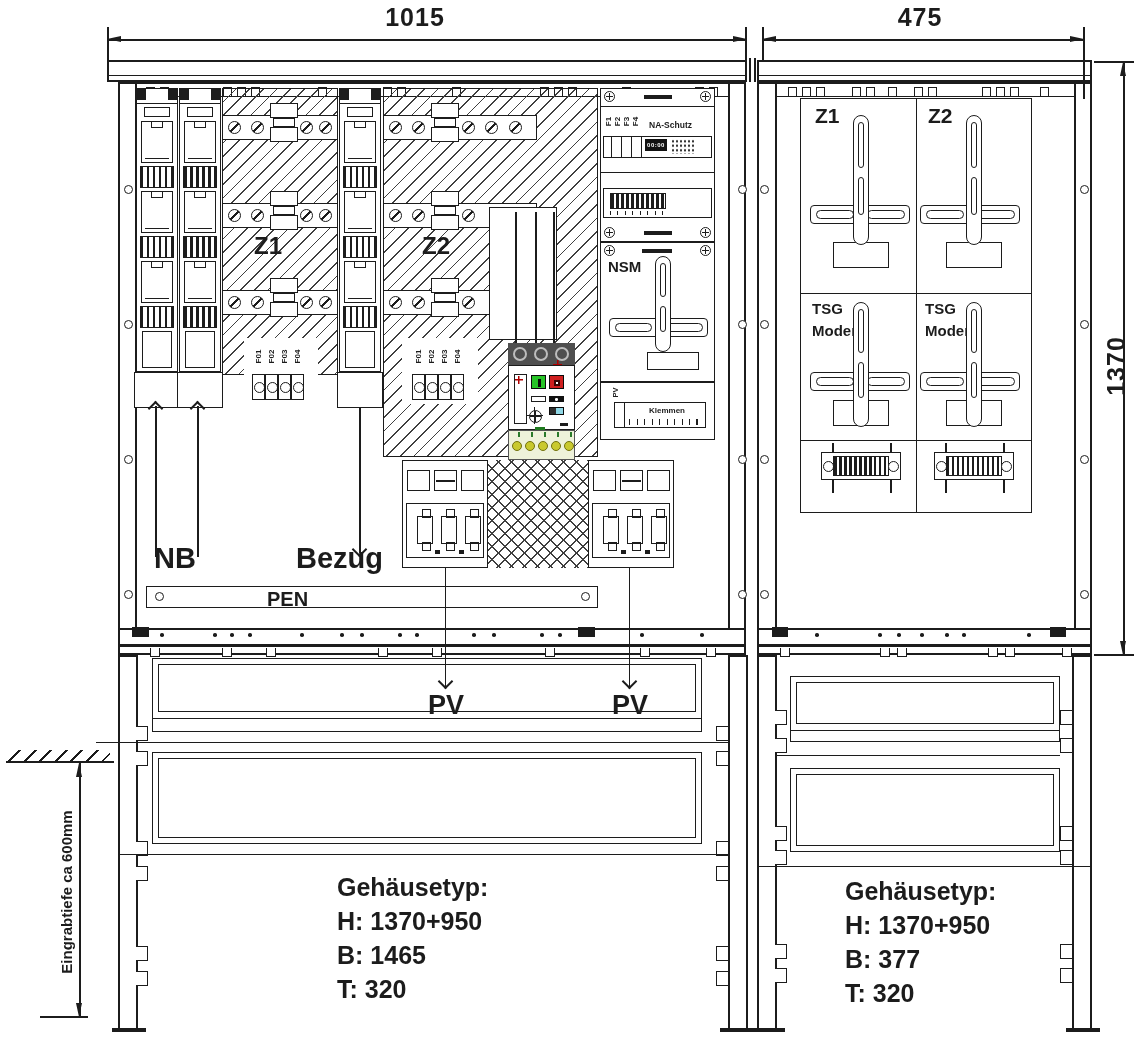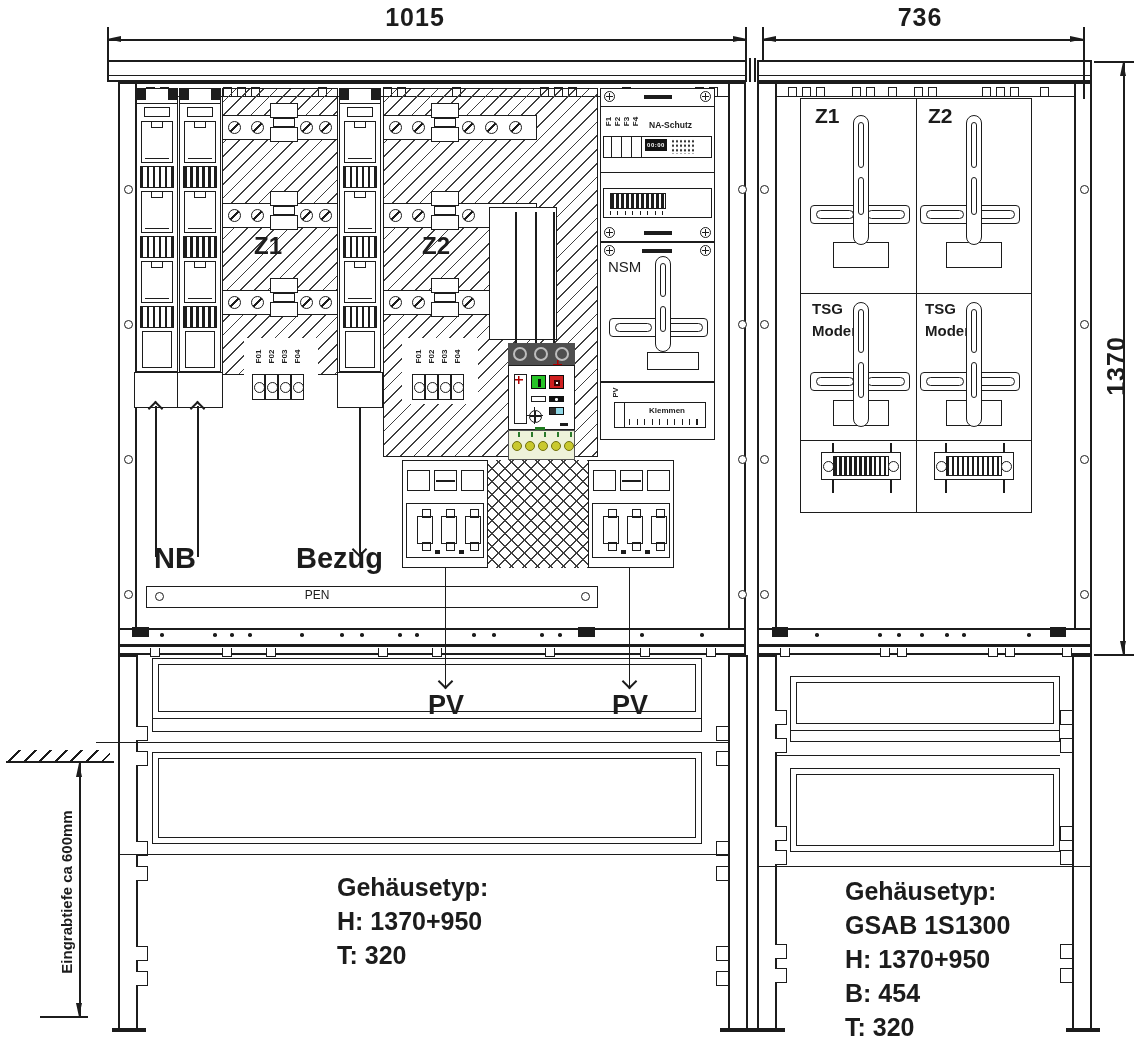--- a/index.html
+++ b/index.html
@@ -112,7 +112,7 @@
   </div>
 
   <div>
-    <div class="a dimtxt" style="left:860px;top:3px;width:120px">736</div>
+    <div class="a dimtxt" style="left:860px;top:3px;width:120px">475</div>
     <div class="hl" style="left:762px;top:39px;width:322px"></div>
     <div class="arrL" style="left:762px;top:36px"></div>
     <div class="arrR" style="left:1070px;top:36px"></div>

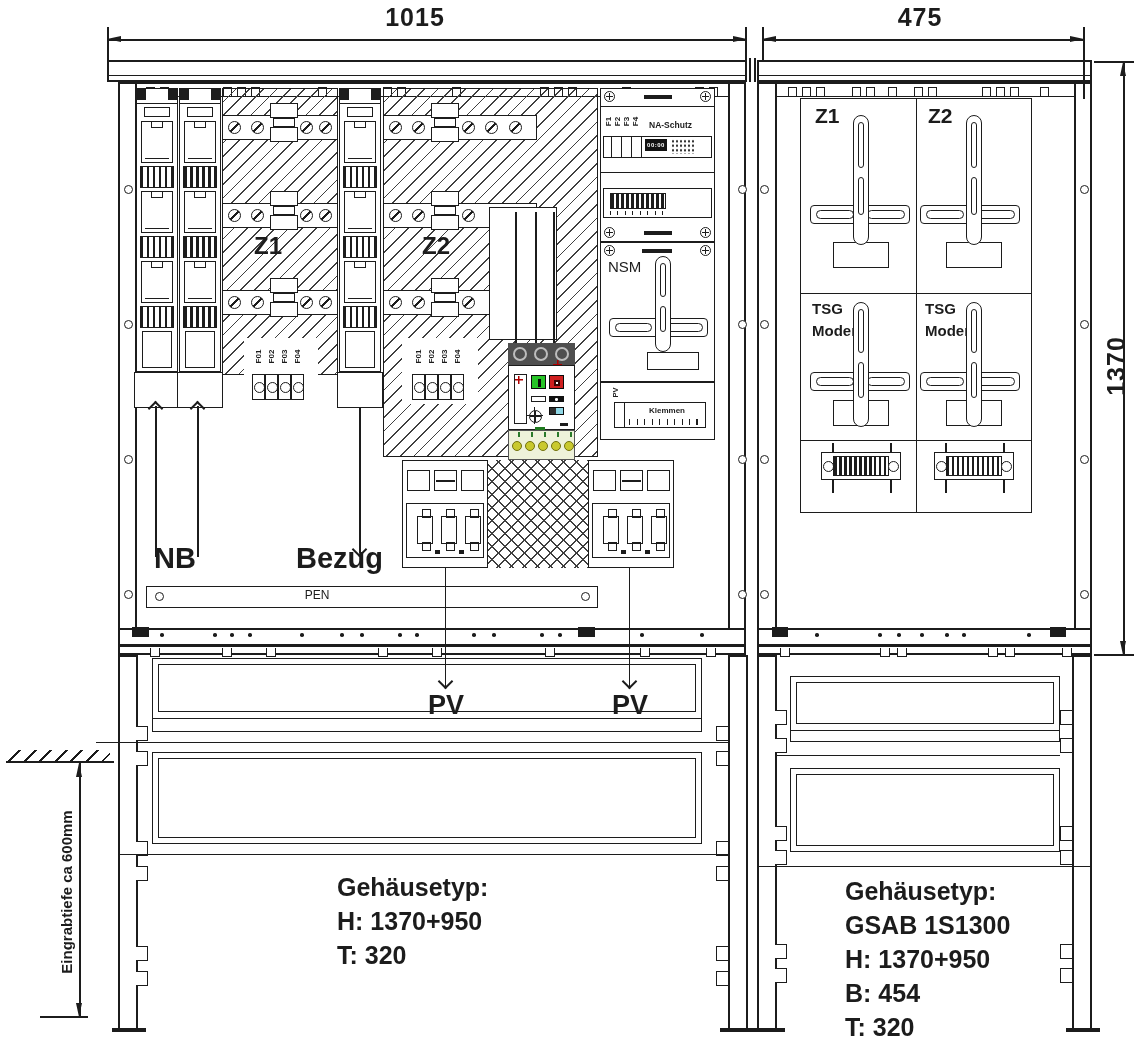--- a/index.html
+++ b/index.html
@@ -432,7 +432,7 @@
     <i class="scr" style="left:604px;top:245px;z-index:3"></i>
       <i class="scr" style="left:700px;top:245px;z-index:3"></i>
     <div class="a" style="left:642px;top:249px;width:30px;height:4px;background:var(--ln);z-index:3"></div>
-    <div class="a" style="left:608px;top:258px;font-size:15px;font-weight:normal;z-index:4">NSM</div>
+    <div class="a" style="left:608px;top:258px;font-size:15px;font-weight:bold;z-index:4">NSM</div>
     <div class="mxh" style="left:609px;top:318px;width:99px">
         <i style="left:5px;width:37px"></i>
         <i style="left:56px;width:37px"></i>

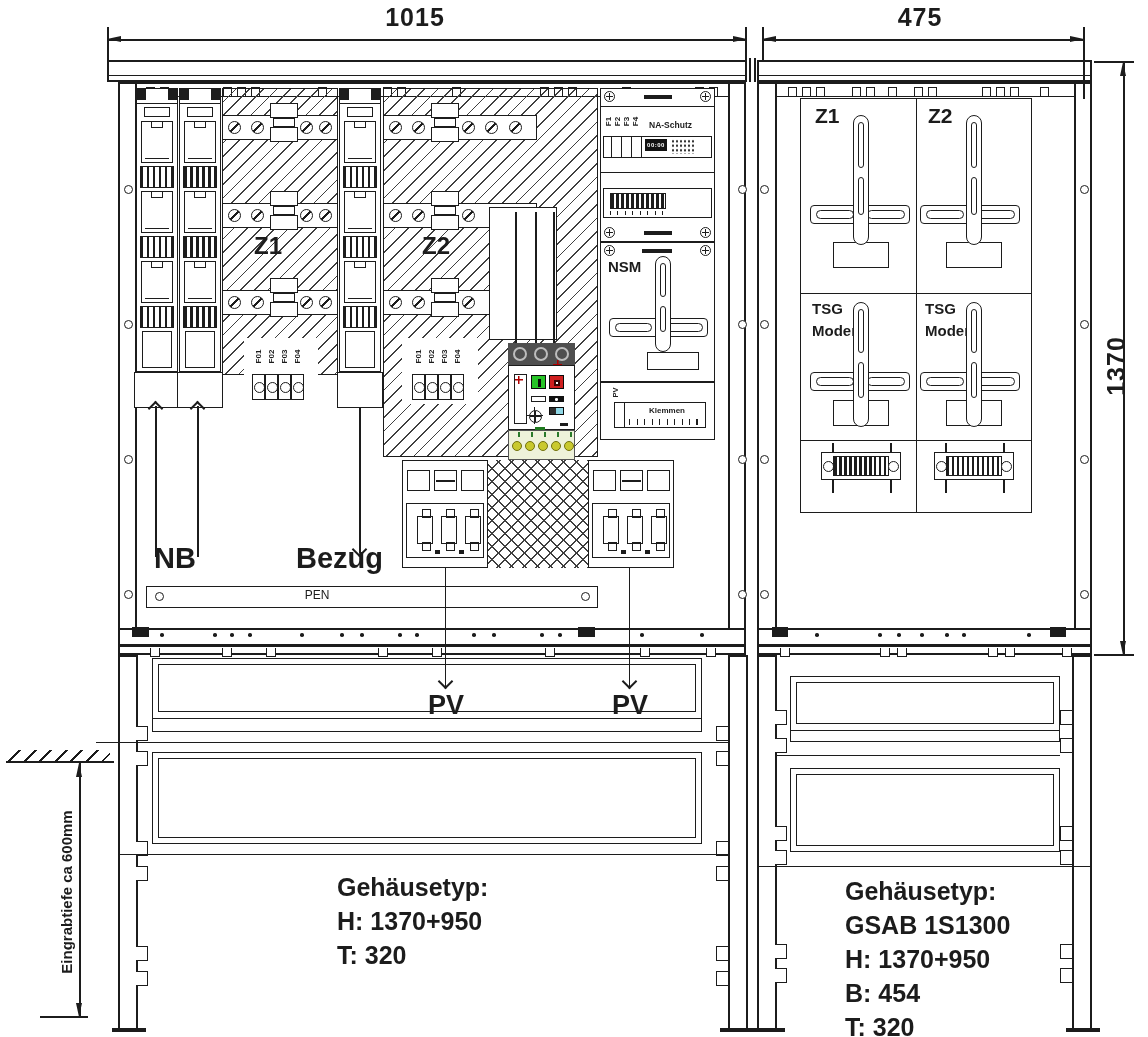--- a/index.html
+++ b/index.html
@@ -498,7 +498,7 @@
   <div class="a b15" style="left:146px;top:586px;width:452px;height:22px;background:#fff;z-index:5">
     <div class="wc" style="left:8px;top:5px;border-width:1px"></div>
     <div class="wc" style="left:434px;top:5px;border-width:1px"></div>
-    <div class="a" style="left:120px;top:1px;width:100px;text-align:center;font-size:12px;font-weight:normal">PEN</div>
+    <div class="a" style="left:120px;top:1px;width:100px;font-size:20px;font-weight:bold">PEN</div>
   </div>
 
   <div style="position:absolute;z-index:7">

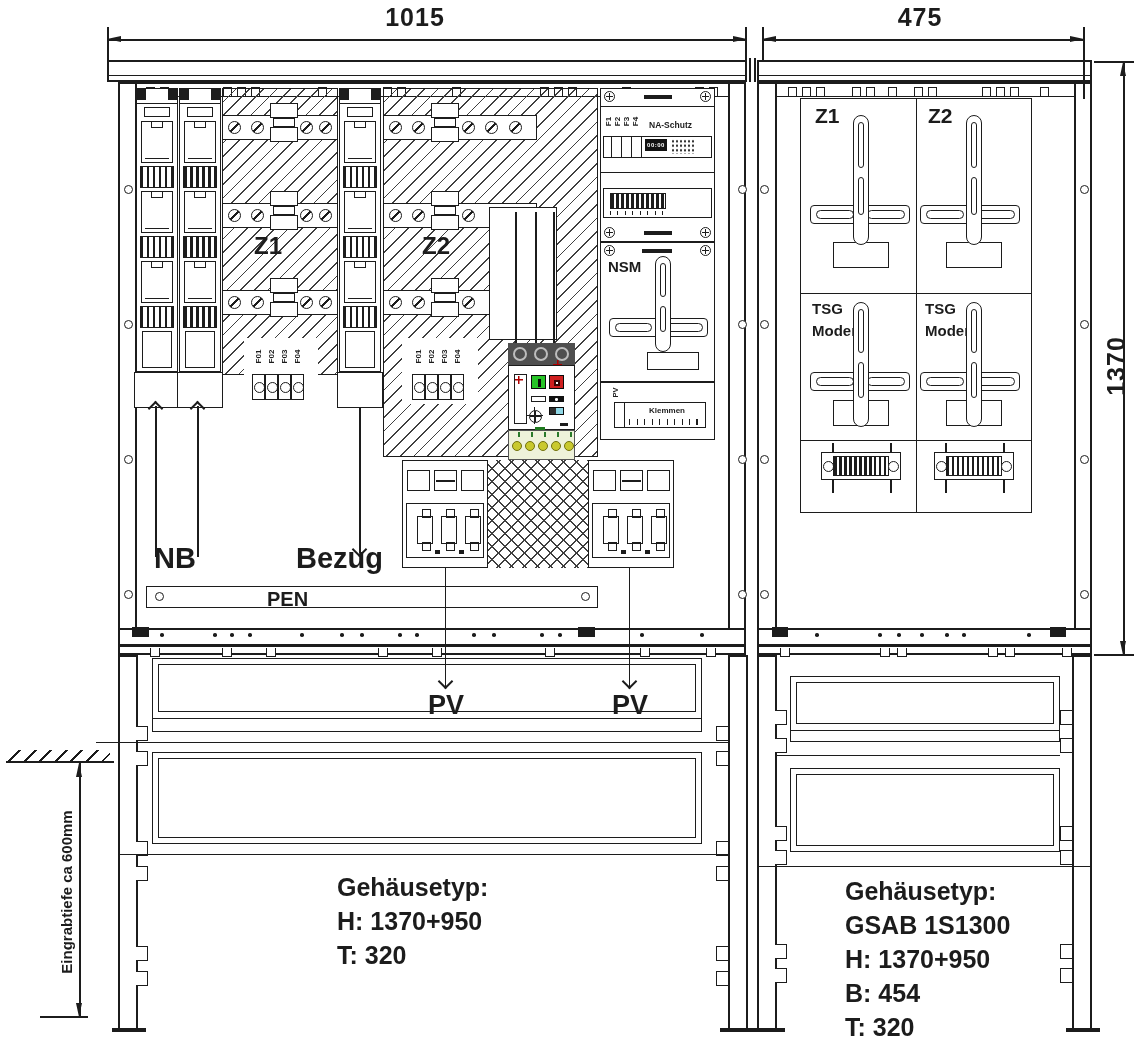--- a/index.html
+++ b/index.html
@@ -736,7 +736,6 @@
 
   <div class="a typeblock" style="left:845px;top:874px">
     <div>Gehäusetyp:</div>
-    <div>GSAB 1S1300</div>
     <div>H: 1370+950</div>
     <div>B: 454</div>
     <div>T: 320</div>

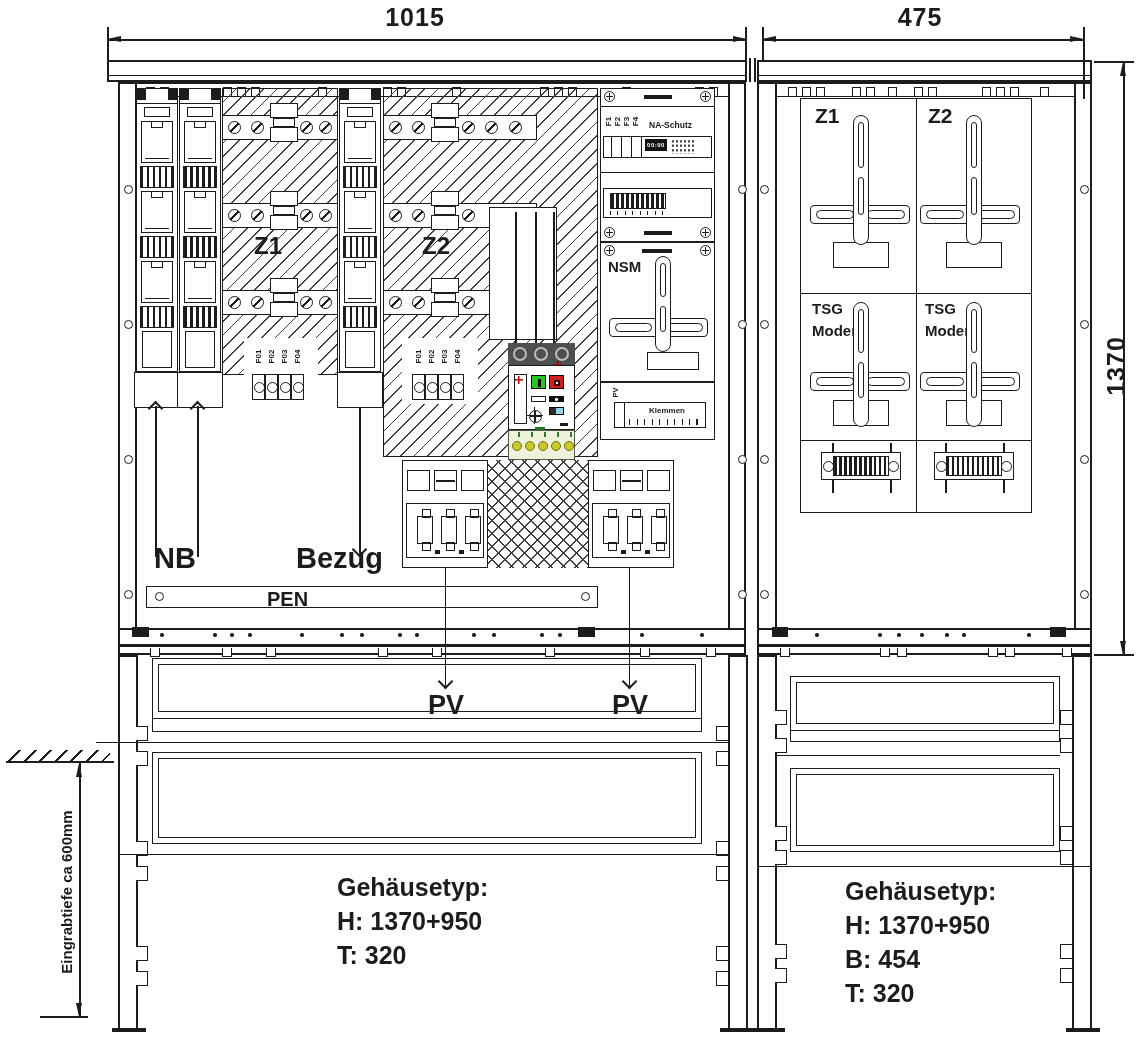--- a/index.html
+++ b/index.html
@@ -571,6 +571,7 @@
   <div class="a typeblock" style="left:337px;top:870px">
     <div>Gehäusetyp:</div>
     <div>H: 1370+950</div>
+    <div>B: 1465</div>
     <div>T: 320</div>
   </div>
 

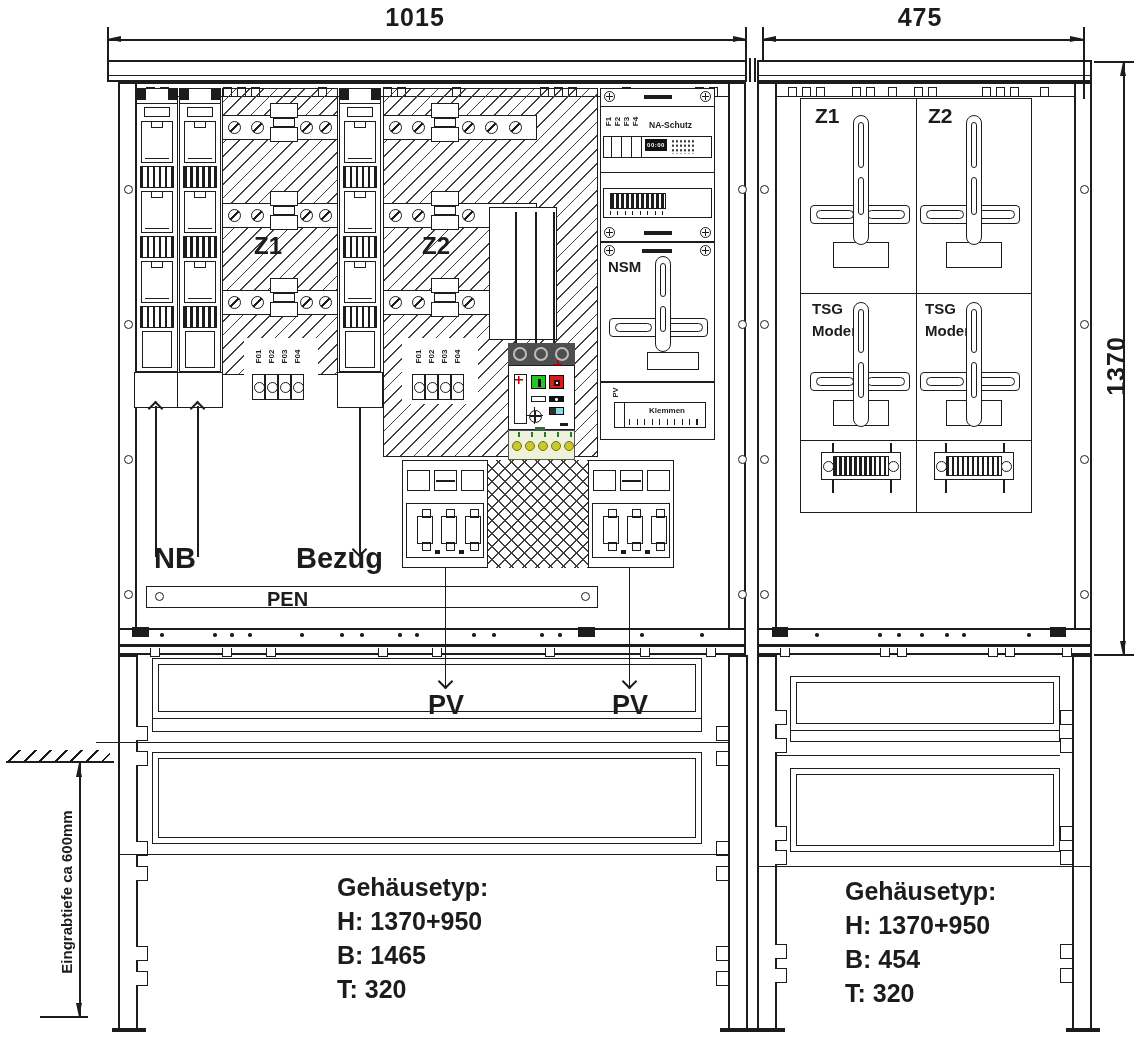--- a/index.html
+++ b/index.html
@@ -738,7 +738,7 @@
   <div class="a typeblock" style="left:845px;top:874px">
     <div>Gehäusetyp:</div>
     <div>H: 1370+950</div>
-    <div>B: 454</div>
+    <div>B: 377</div>
     <div>T: 320</div>
   </div>
 

